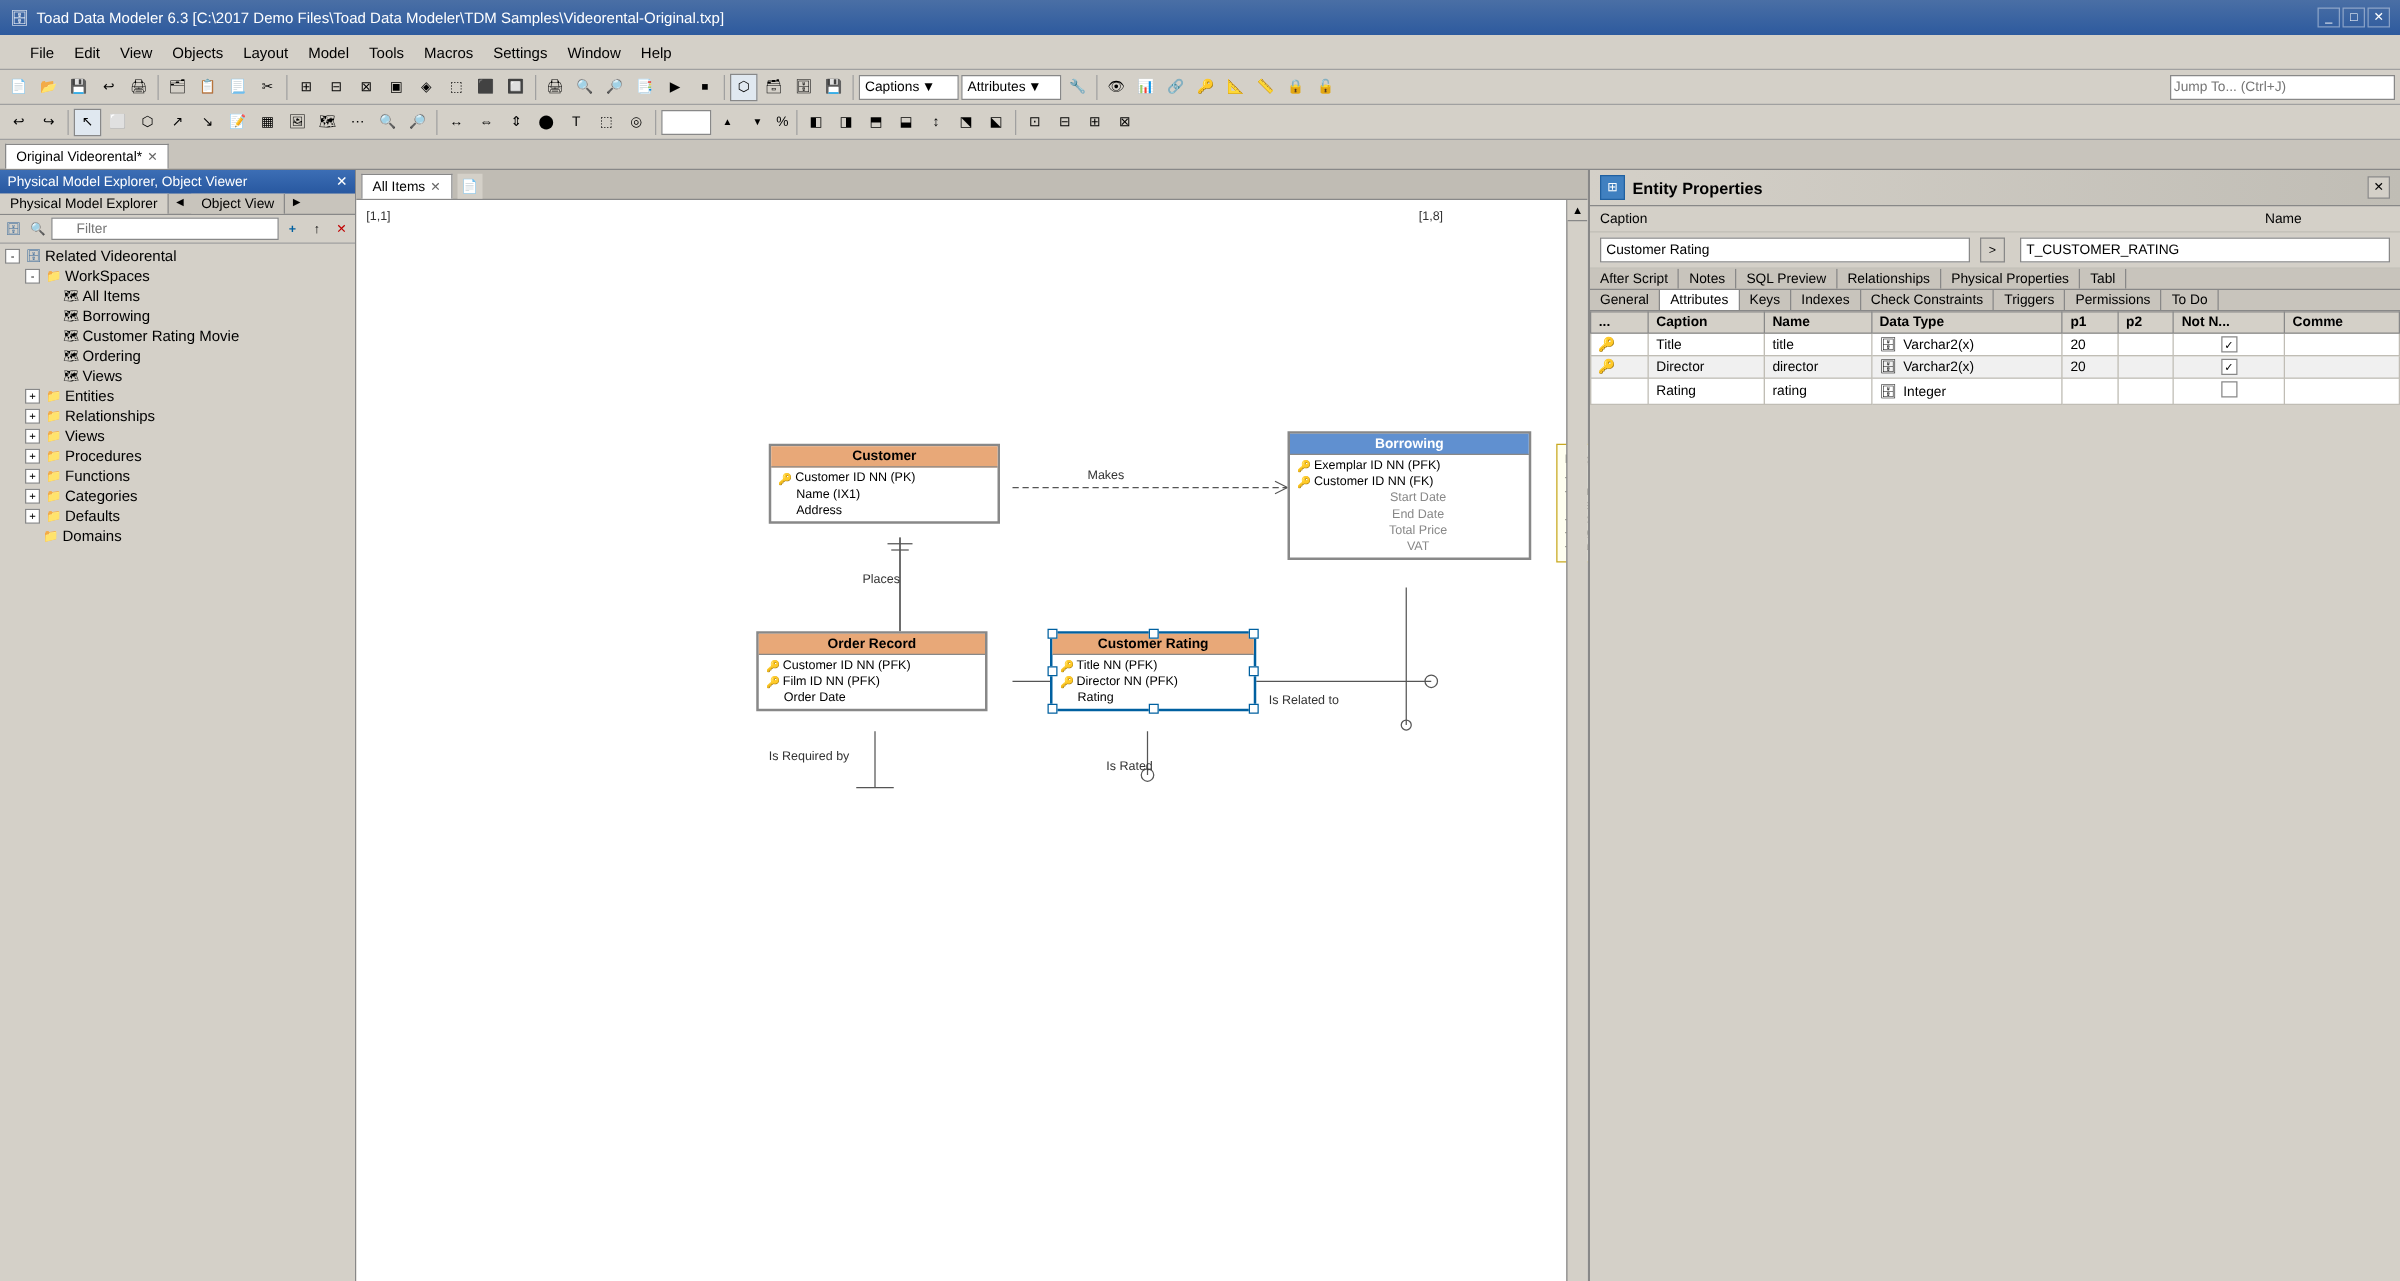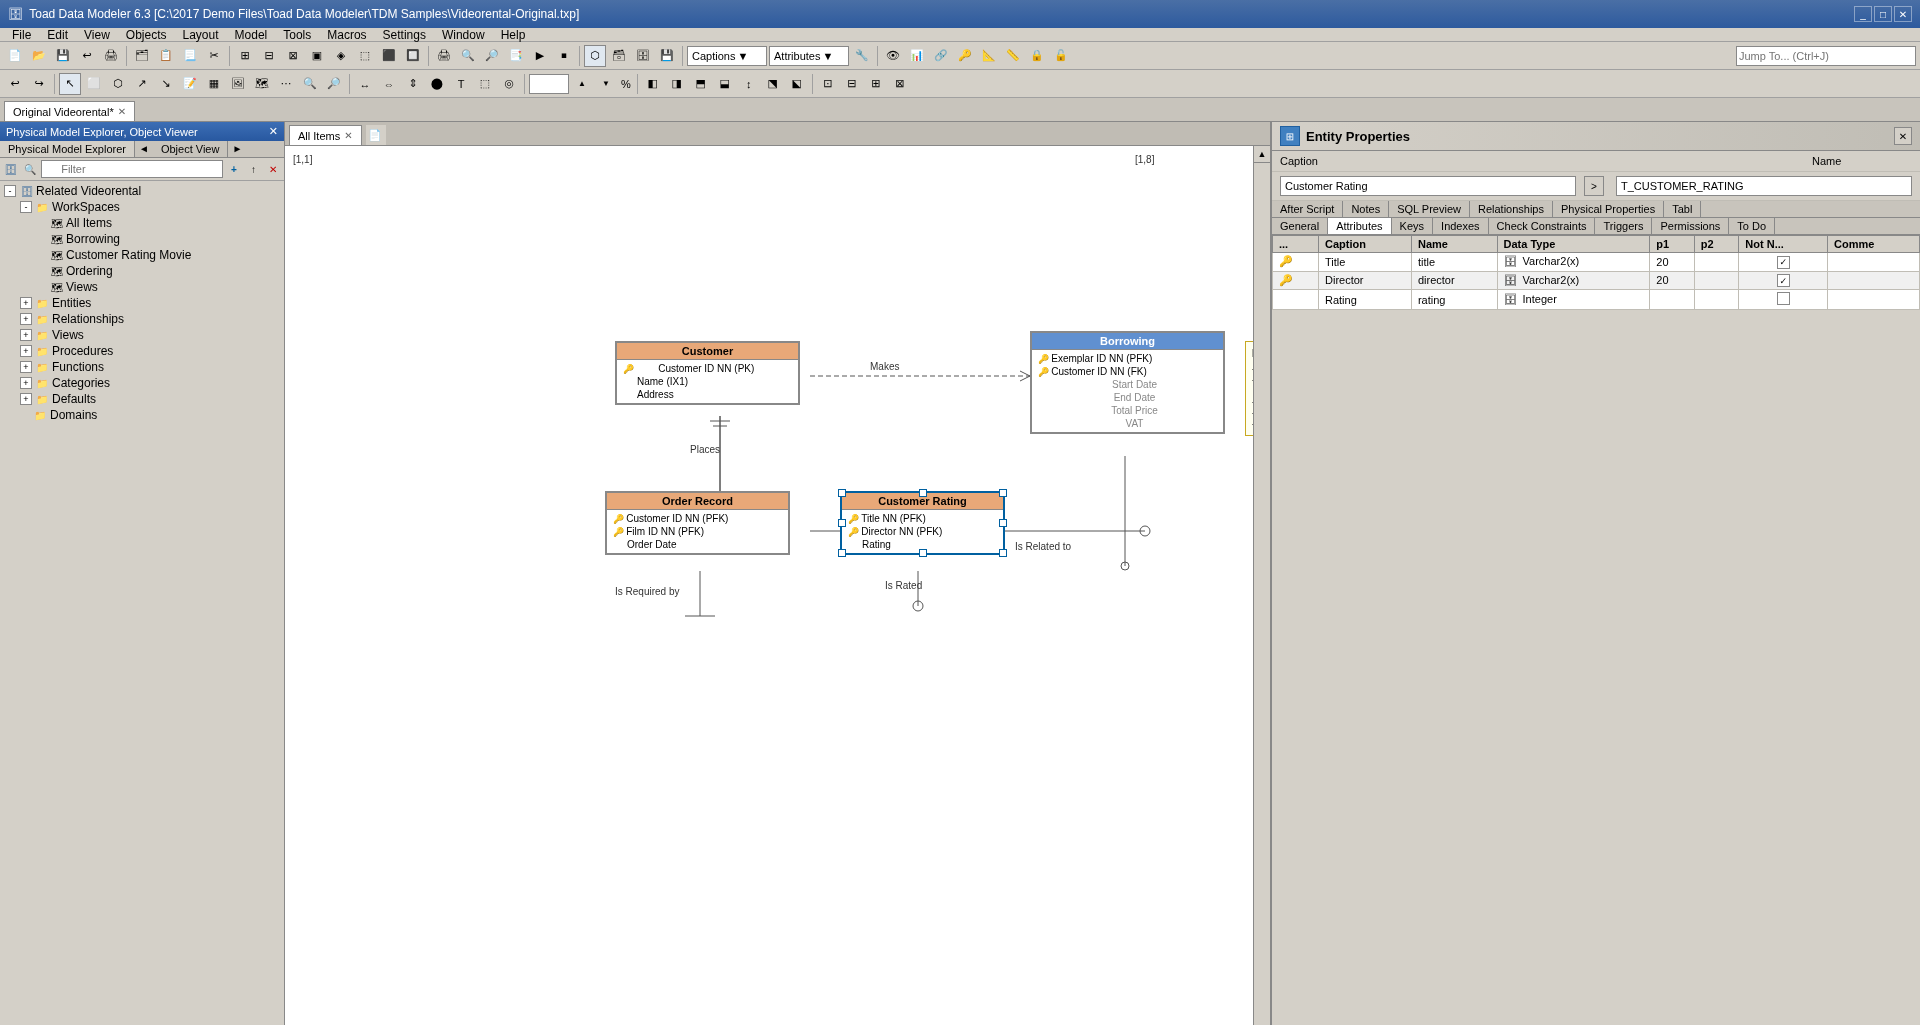--- a/index.html
+++ b/index.html
@@ -12,7 +12,7 @@
     .title-btn { background: none; border: 1px solid rgba(255,255,255,0.4); color: white; width: 18px; height: 16px; font-size: 10px; cursor: pointer; display: flex; align-items: center; justify-content: center; }
     
     
-    .menu-bar { background: #d4d0c8; border-bottom: 1px solid #a0a0a0; display: flex; align-items: center; height: 14px; padding: 0 4px; }
+    .menu-bar { background: #d4d0c8; border-bottom: 1px solid #a0a0a0; display: flex; align-items: center; height: 28px; padding: 0 16px; }
     .menu-item { padding: 2px 8px; cursor: pointer; font-size: 12px; }
     
     

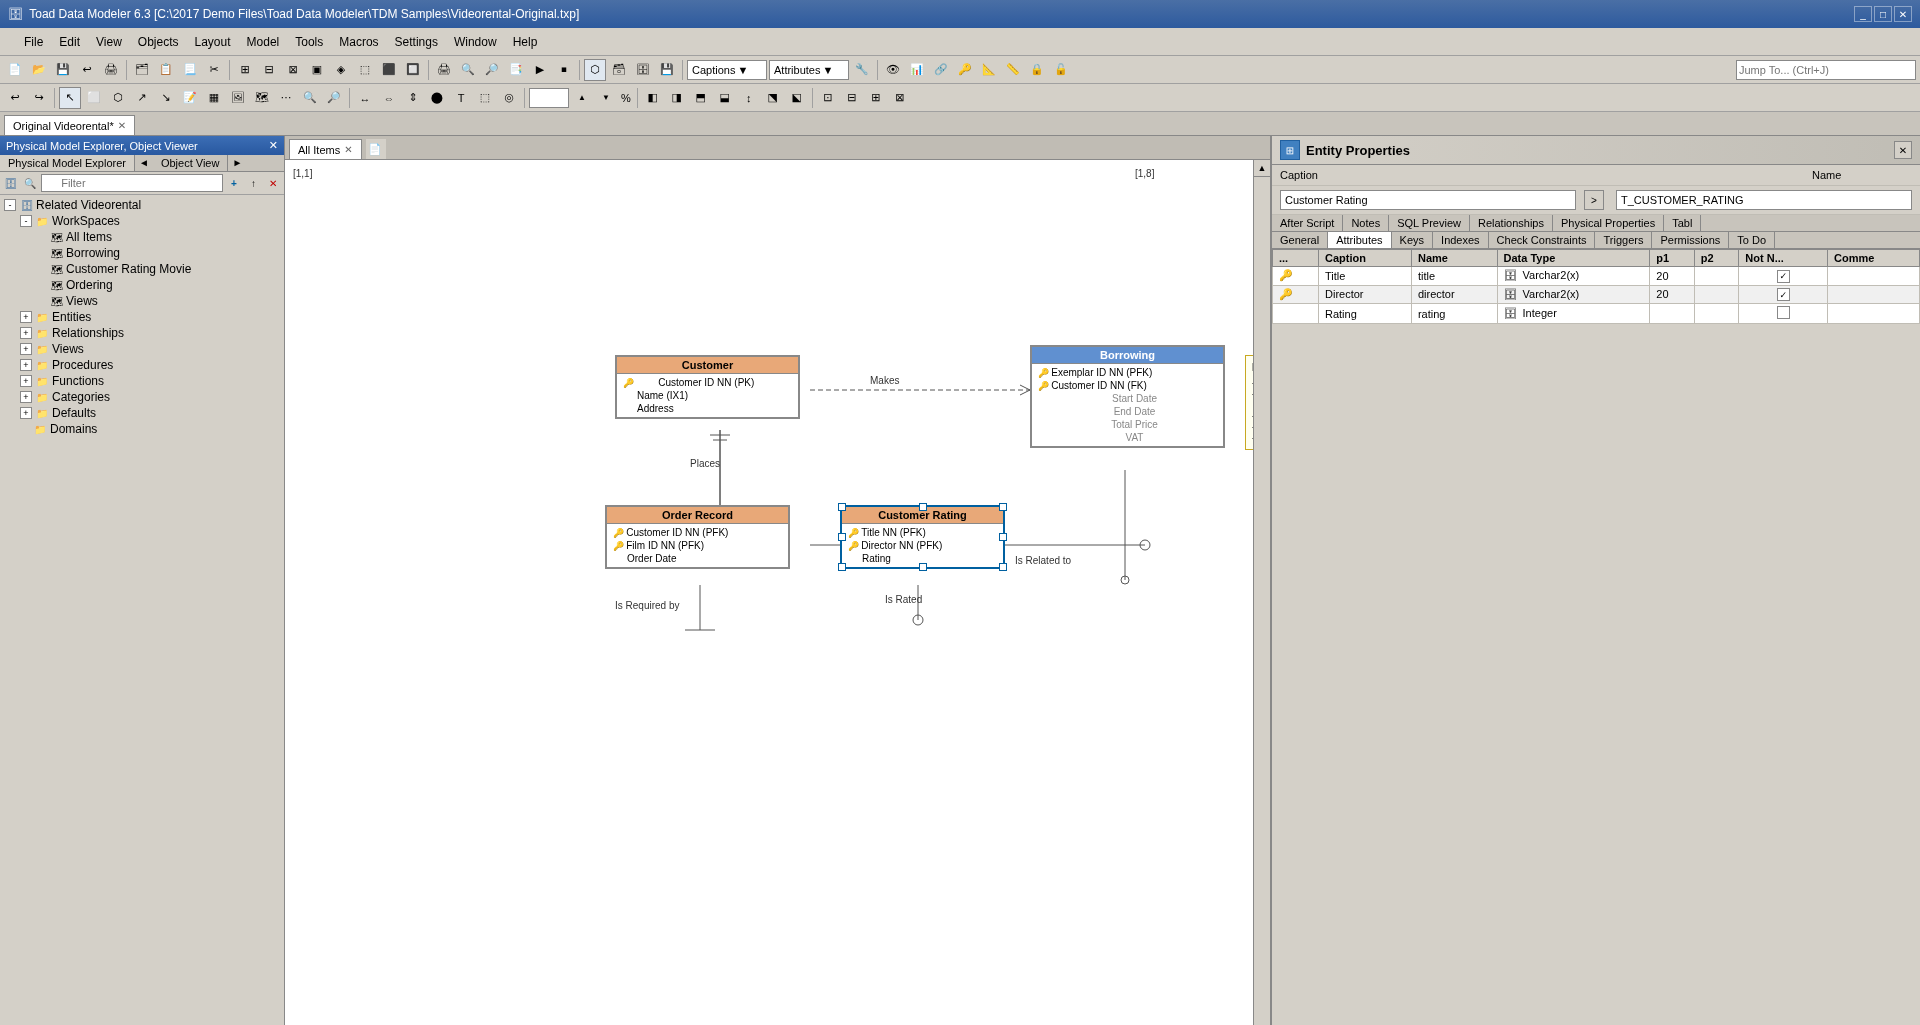--- a/index.html
+++ b/index.html
@@ -423,7 +423,7 @@
         <div class="entity-body">
           <div class="entity-row">
             <span style="color:#c8a000; font-size:9px;">🔑</span>
-            <span style="font-size:10px;margin-left:22px;">Customer ID NN (PK)</span>
+            <span style="font-size:10px;">Customer ID NN (PK)</span>
           </div>
           <div class="entity-row">
             <span style="width:12px; display:inline-block;"></span>

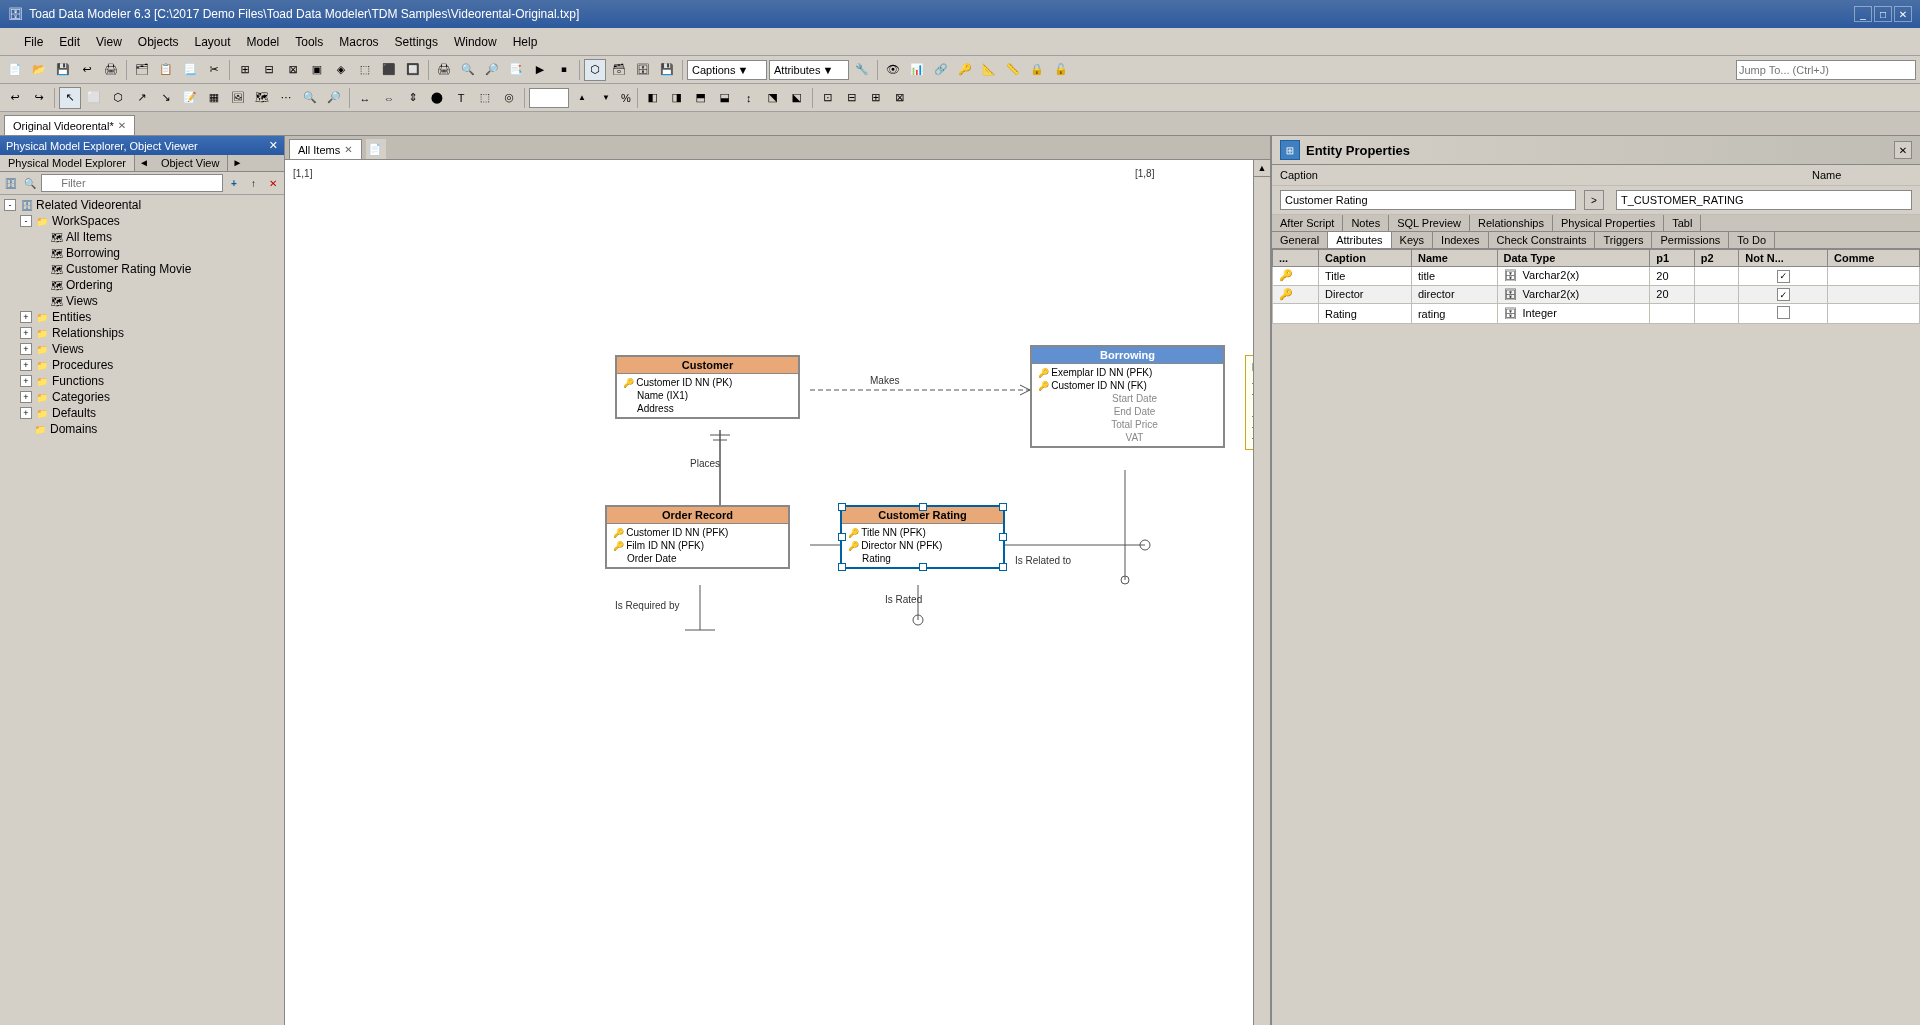--- a/index.html
+++ b/index.html
@@ -416,7 +416,7 @@
       <div class="conn-label" style="left:405px; top:298px;">Places</div>
       <div class="conn-label" style="left:330px; top:440px;">Is Required by</div>
       <div class="conn-label" style="left:730px; top:395px;">Is Related to</div>
-      <div class="conn-label" style="left:600px; top:434px;">Is Rated</div>
+      <div class="conn-label" style="left:600px; top:448px;">Is Rated</div>
 
       <div class="entity" style="left:330px; top:195px; width:185px;">
         <div class="entity-header" style="background:#e8a878;">Customer</div>

